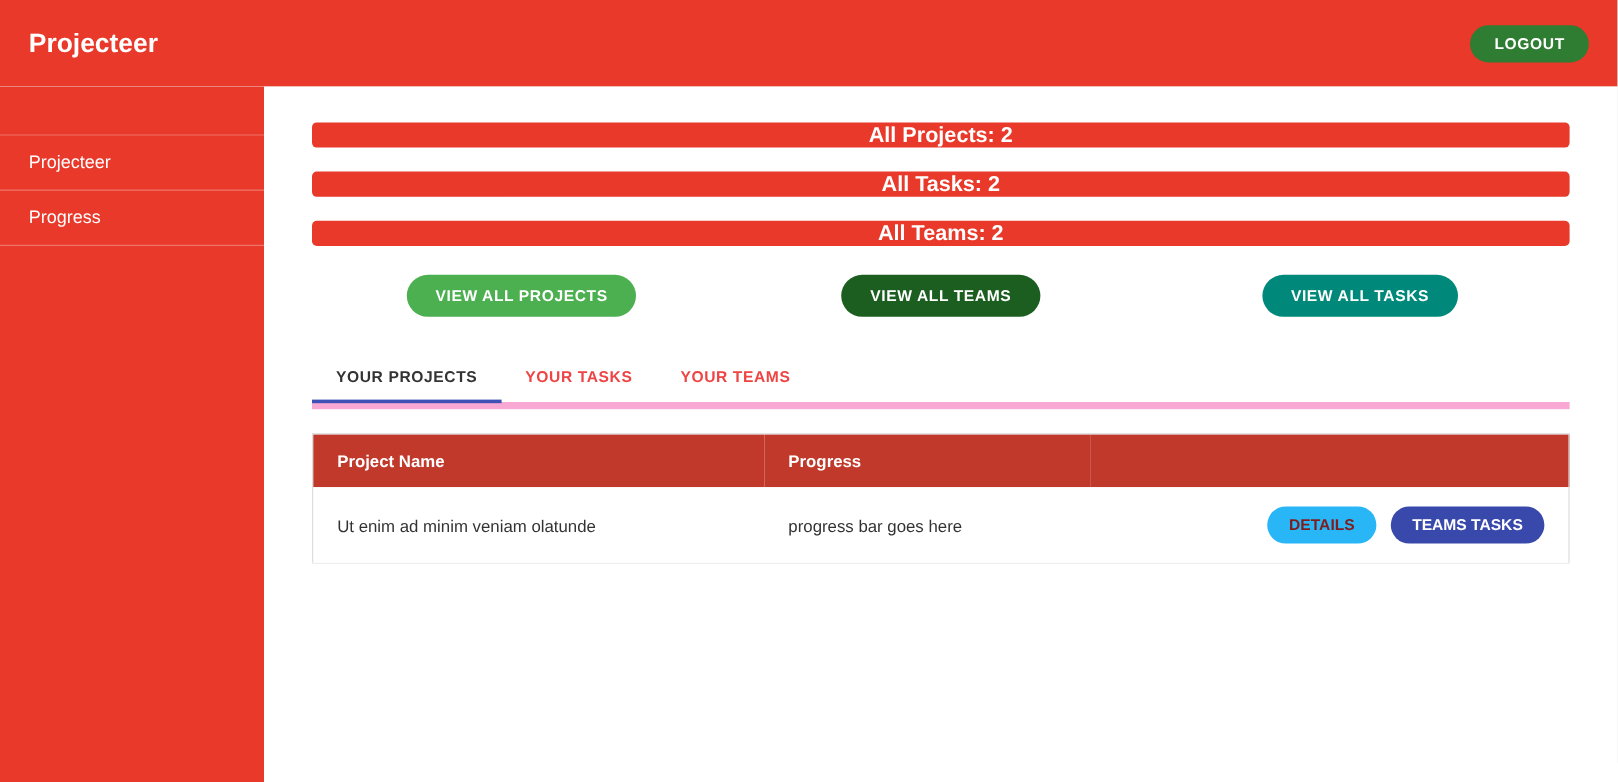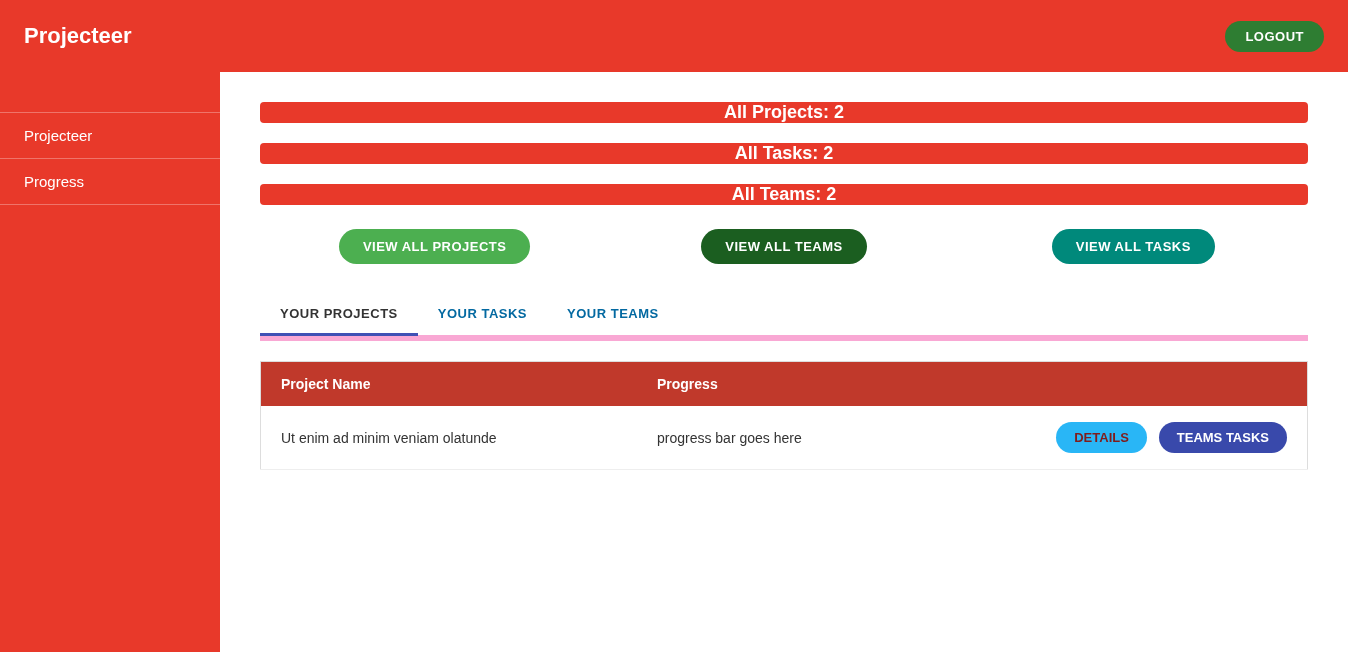--- a/index.html
+++ b/index.html
@@ -120,7 +120,7 @@
       padding: 12px 20px;
       font-size: 13px;
       font-weight: bold;
-      color: #0369a1;
+      color: #ef4444;
       cursor: pointer;
       text-transform: uppercase;
       letter-spacing: 0.5px;

